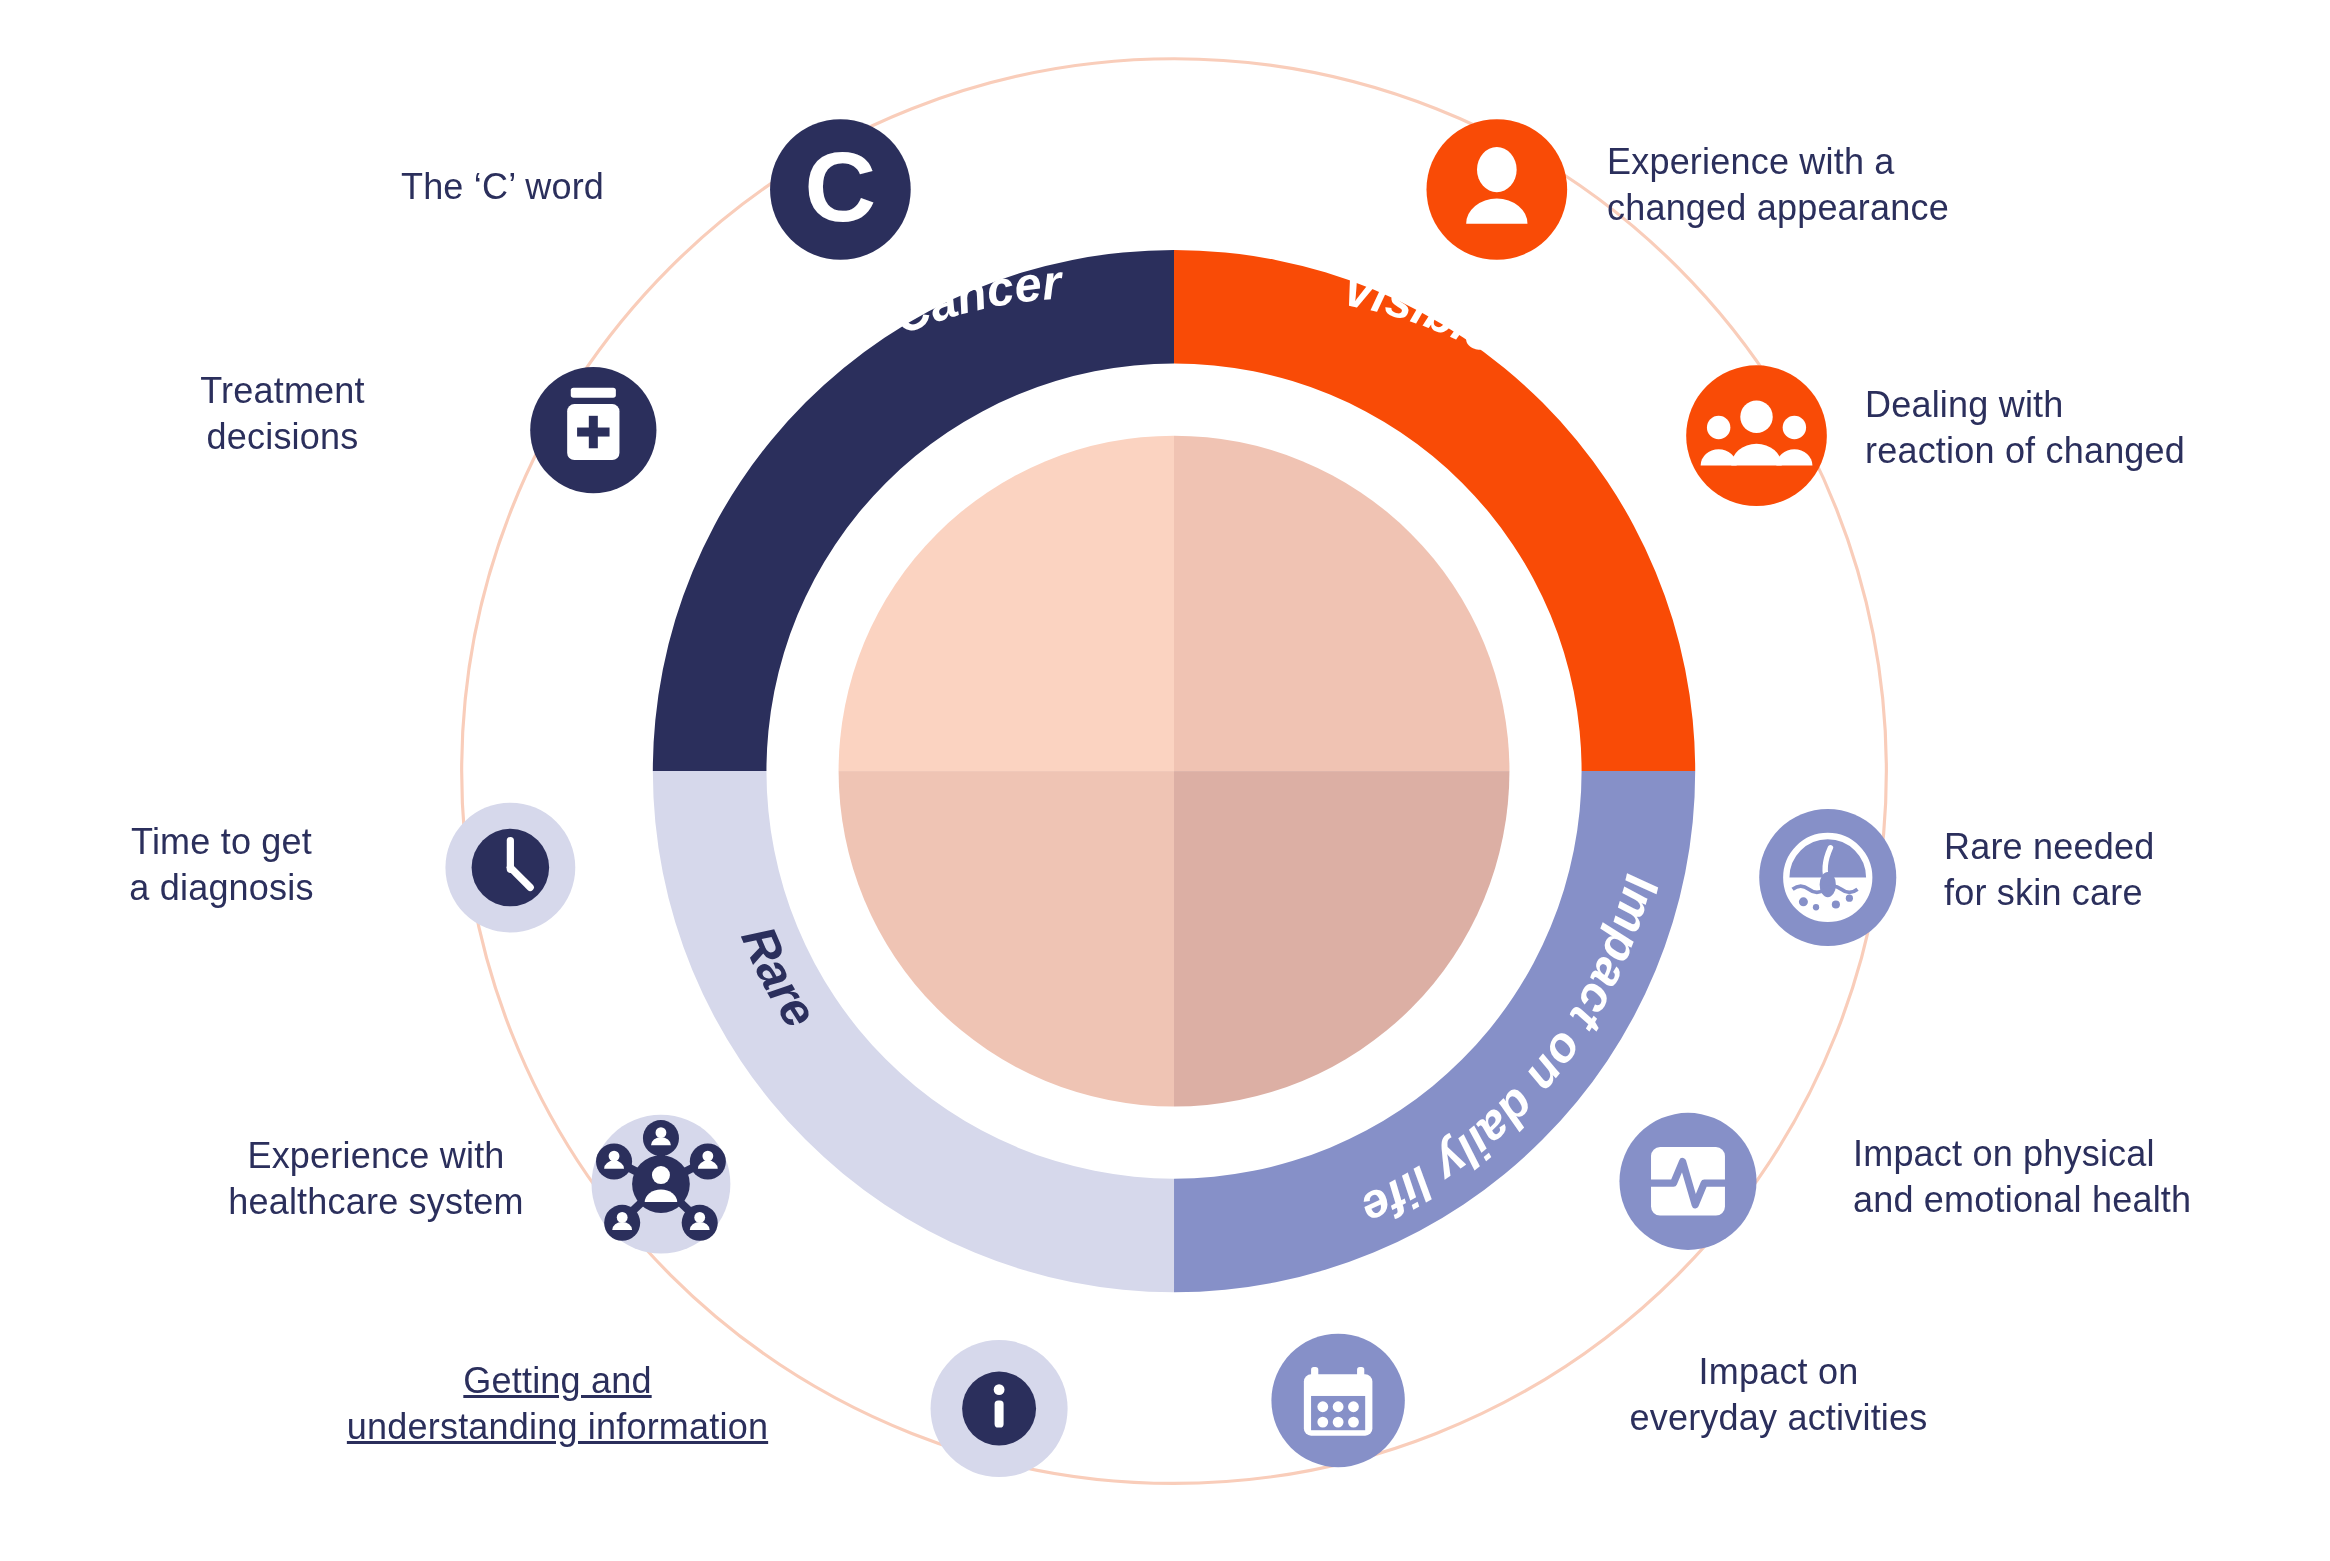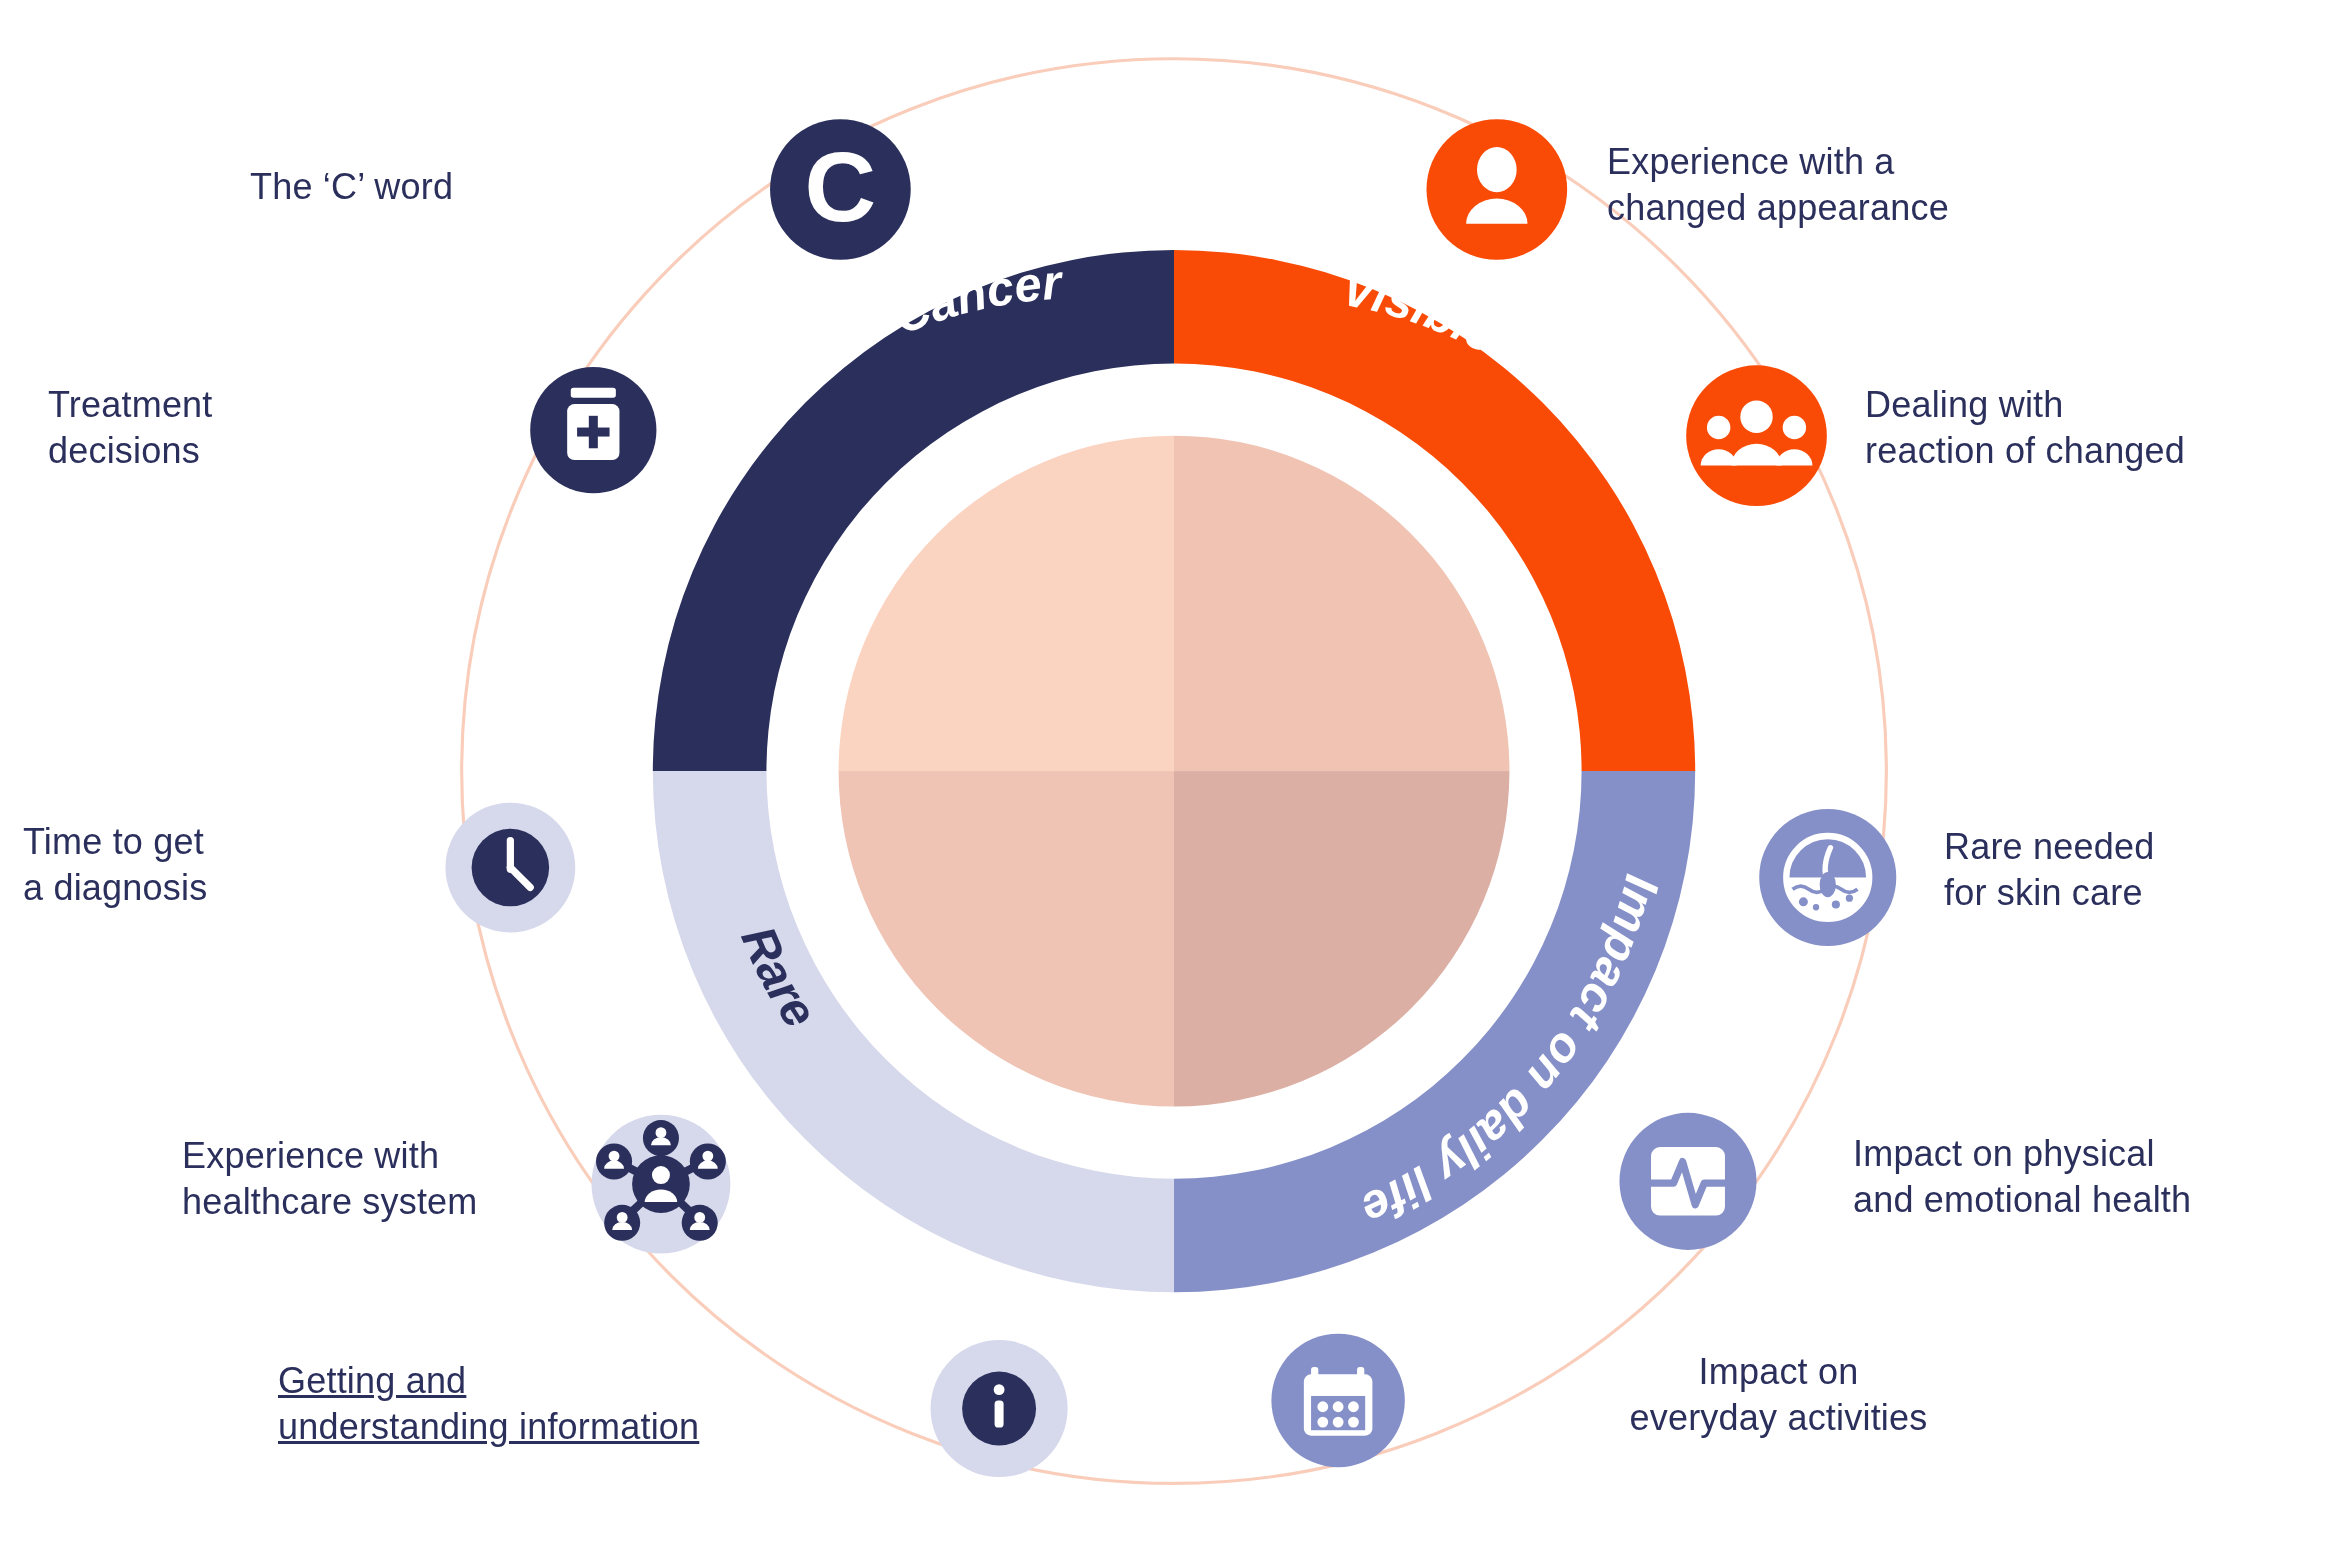--- a/index.html
+++ b/index.html
@@ -19,7 +19,7 @@
     letter-spacing:0.2px;
     white-space:pre-line;
   }
-  .lbl.r{text-align:left;}
+  .lbl.r{text-align:center;}
   .lbl.l{text-align:left;}
 </style>
 </head>

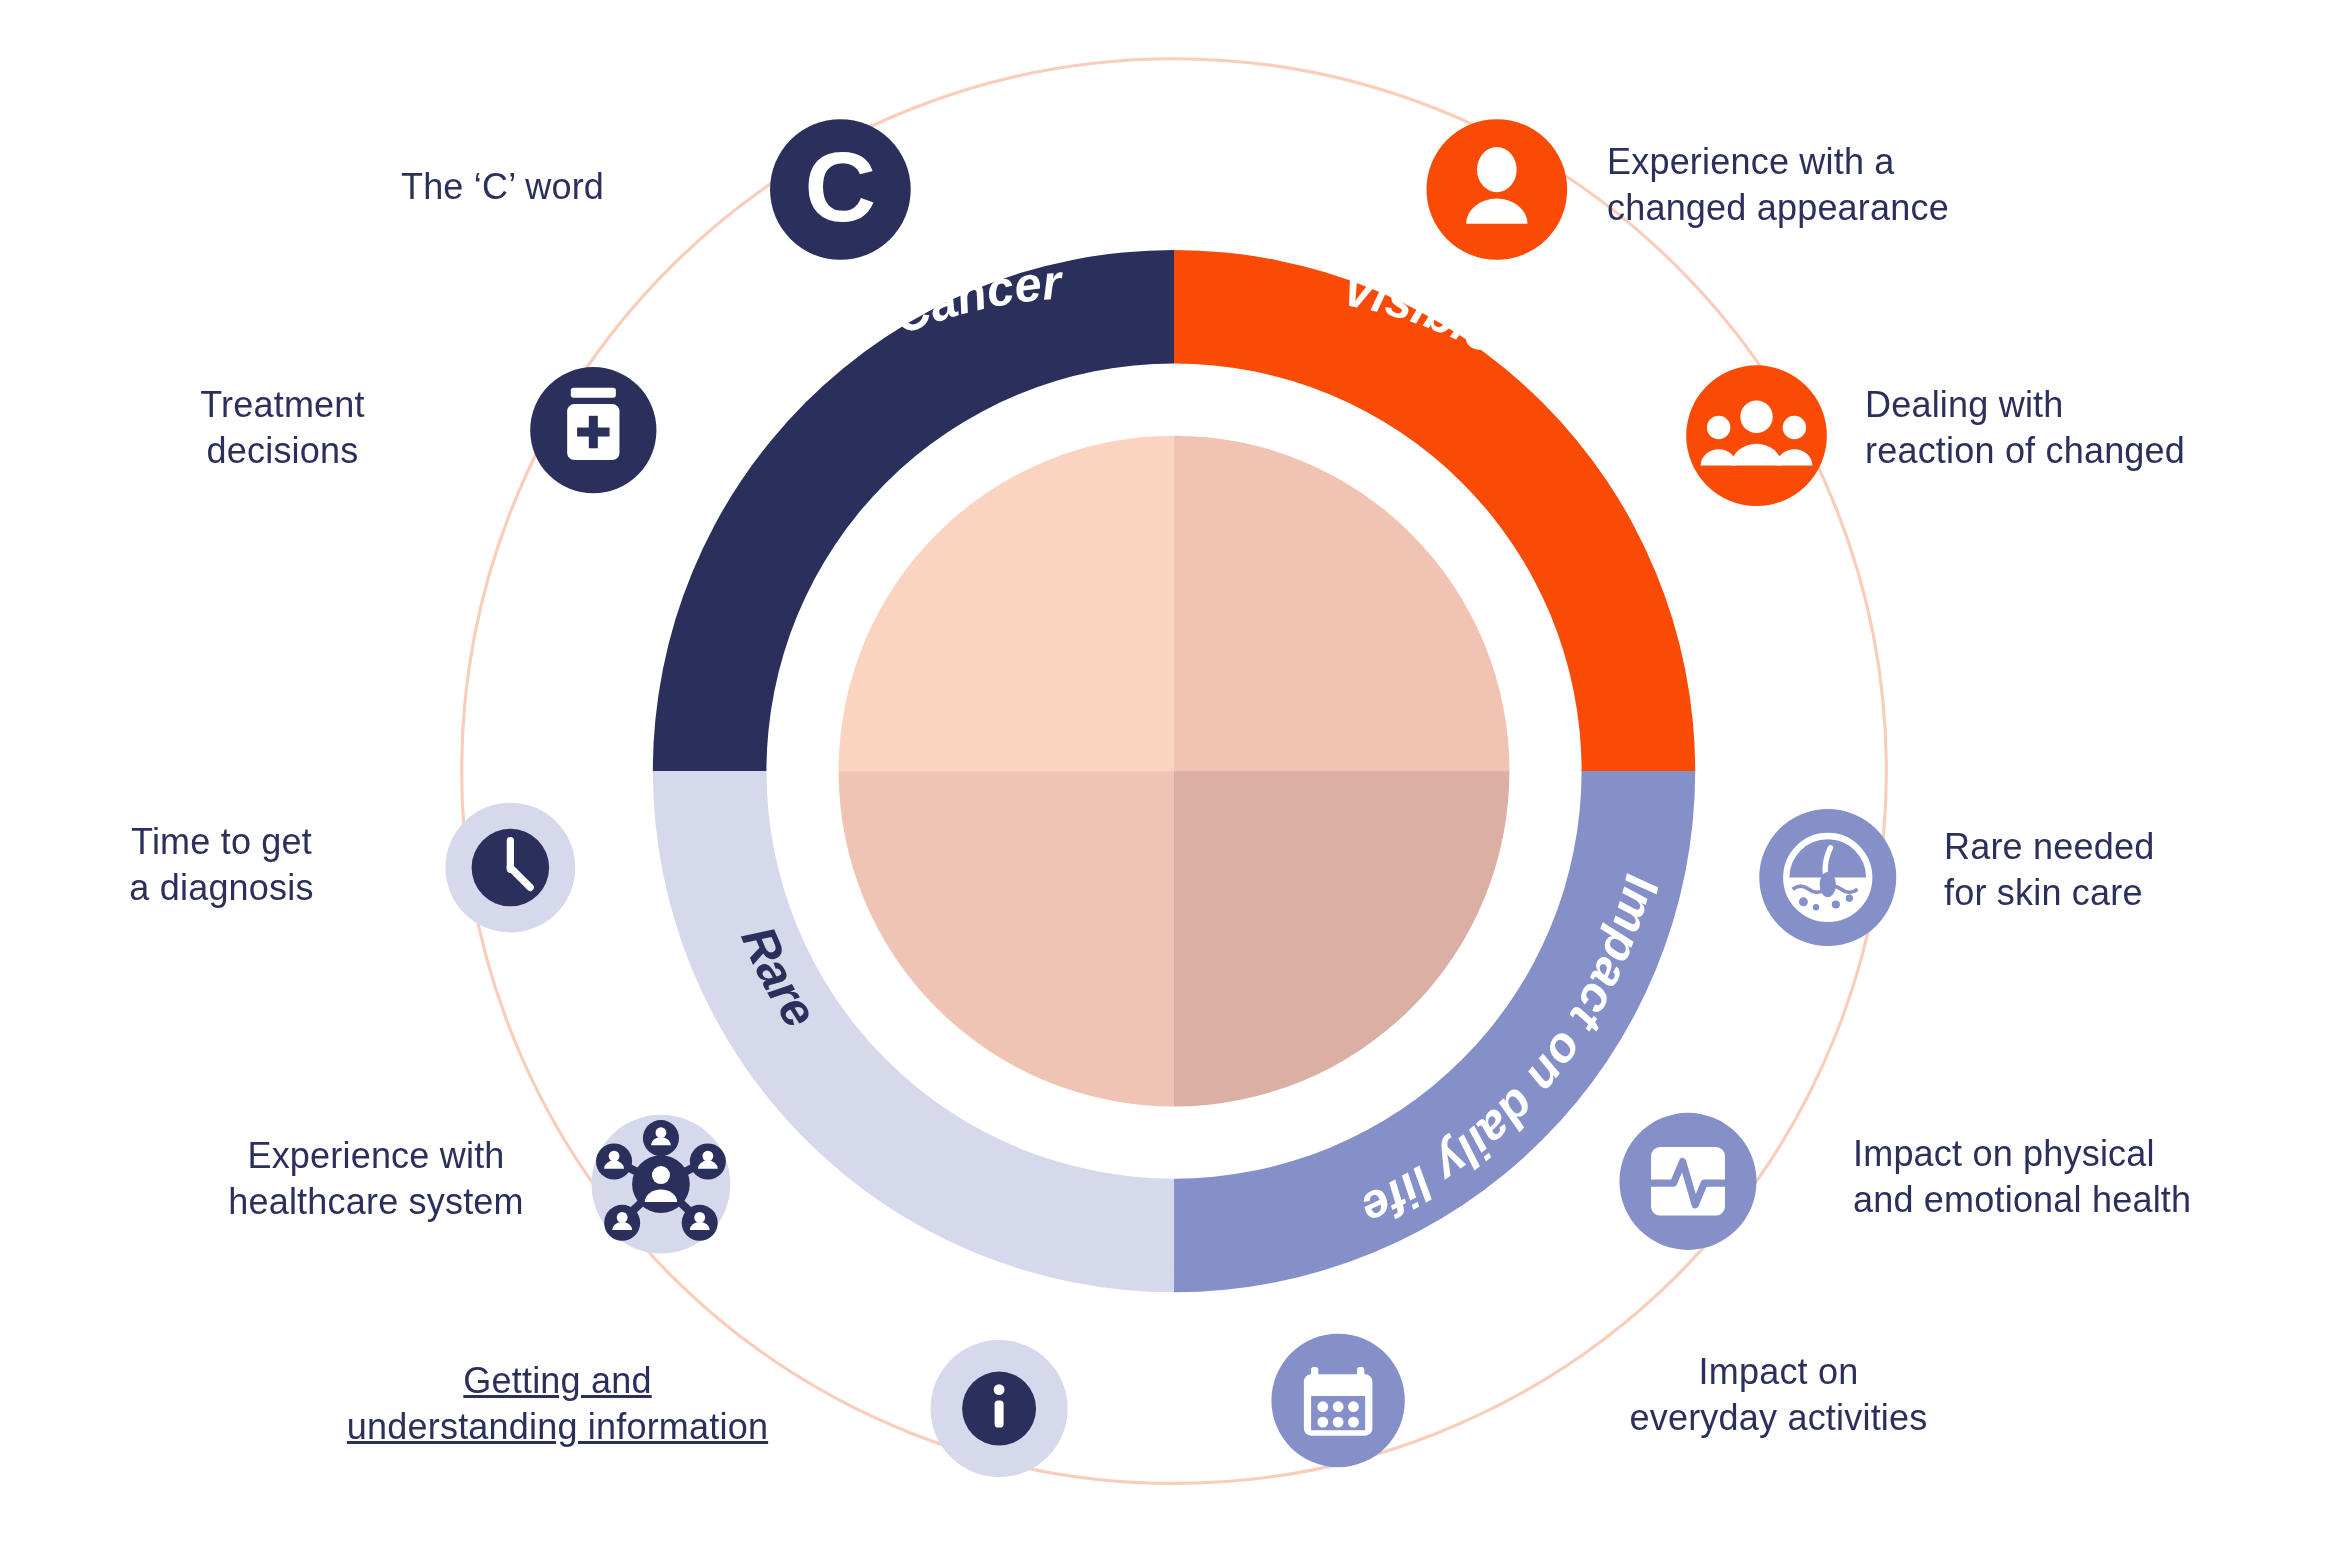--- a/index.html
+++ b/index.html
@@ -225,7 +225,7 @@
 
 <div class="lbl r" style="right:1575px; top:164px; width:505px;">The ‘C’ word</div>
 
-<div class="lbl r" style="right:1813px; top:382px; width:469px;">Treatment
+<div class="lbl r" style="right:1813px; top:368px; width:469px;">Treatment
 decisions</div>
 
 <div class="lbl r" style="right:1910px; top:819px; width:397px;">Time to get

